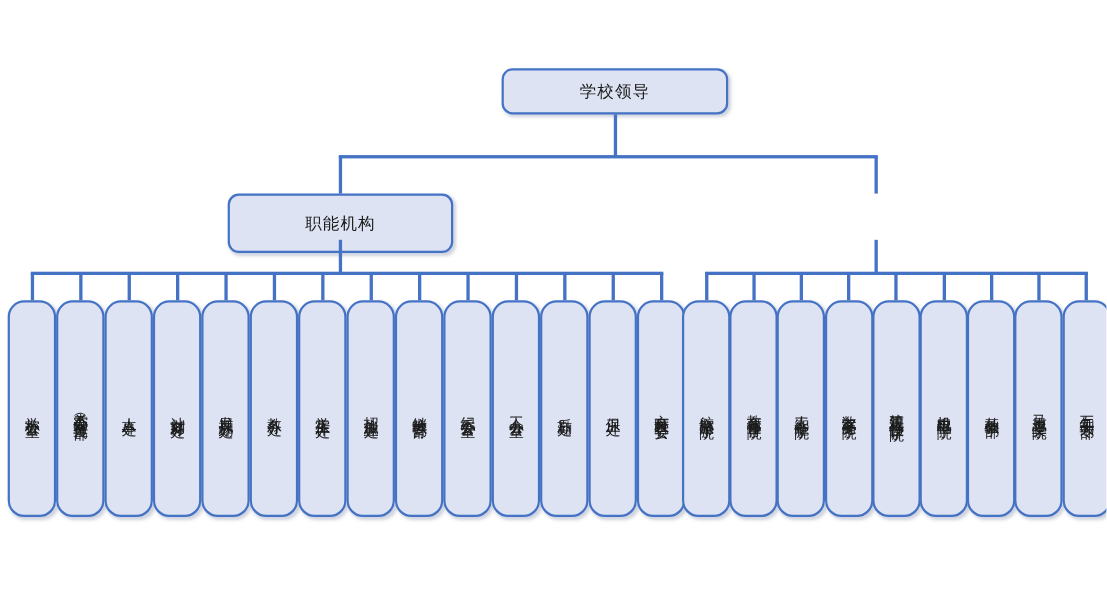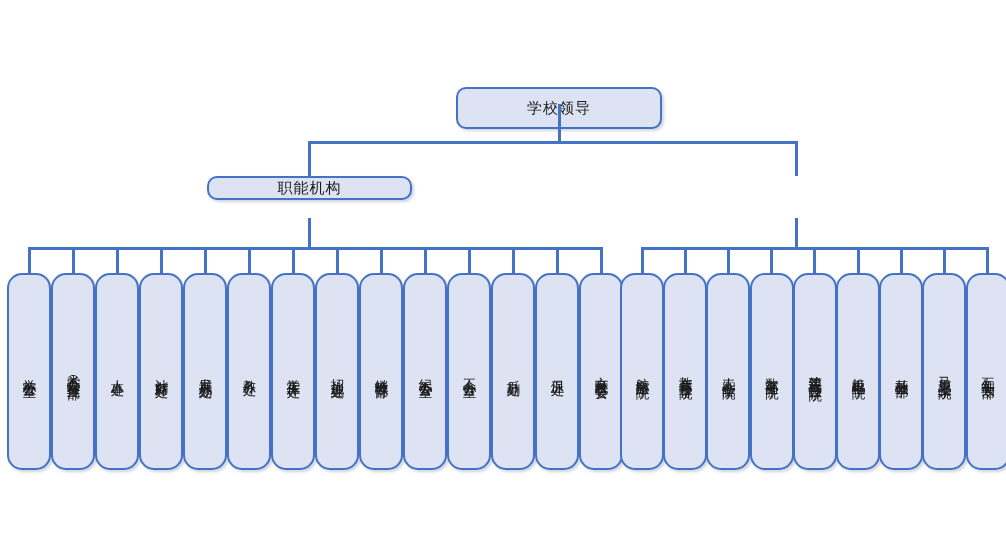--- a/index.html
+++ b/index.html
@@ -68,7 +68,7 @@
 <body>
 
 <div id="chart-root">
-    <div class="node root" style="left: 456px; top: 62px; width: 206px; height: 42px; margin-top: 25px;">
+    <div class="node root" style="left: 456px; top: 62px; width: 206px; height: 42px;">
       <span>学校领导</span>
     </div>
     <div class="line v" style="left: 557.5px; top: 104px; height: 38px;"></div>

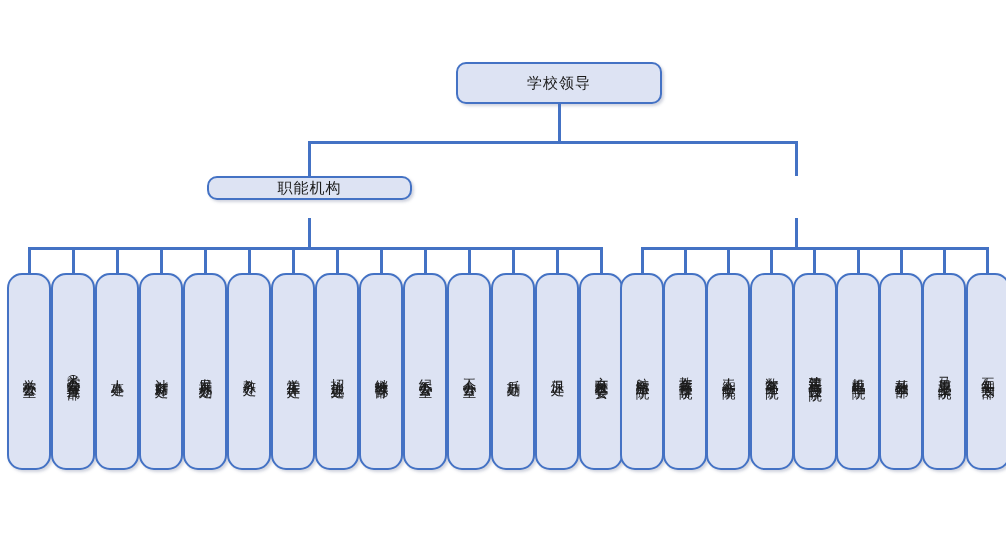--- a/index.html
+++ b/index.html
@@ -74,7 +74,7 @@
     <div class="line v" style="left: 557.5px; top: 104px; height: 38px;"></div>
     <div class="line h" style="left: 308px; top: 140.5px; width: 490px;"></div>
     <div class="line v" style="left: 308px; top: 142px; height: 34px;"></div>
-    <div class="node branch" style="left: 207px; top: 176px; width: 205px; height: 24px;">
+    <div class="node branch" style="left: 207px; top: 176px; width: 205px; height: 54px;">
       <span>职能机构</span>
     </div>
     <div class="line v" style="left: 308px; top: 218px; height: 30px;"></div>

